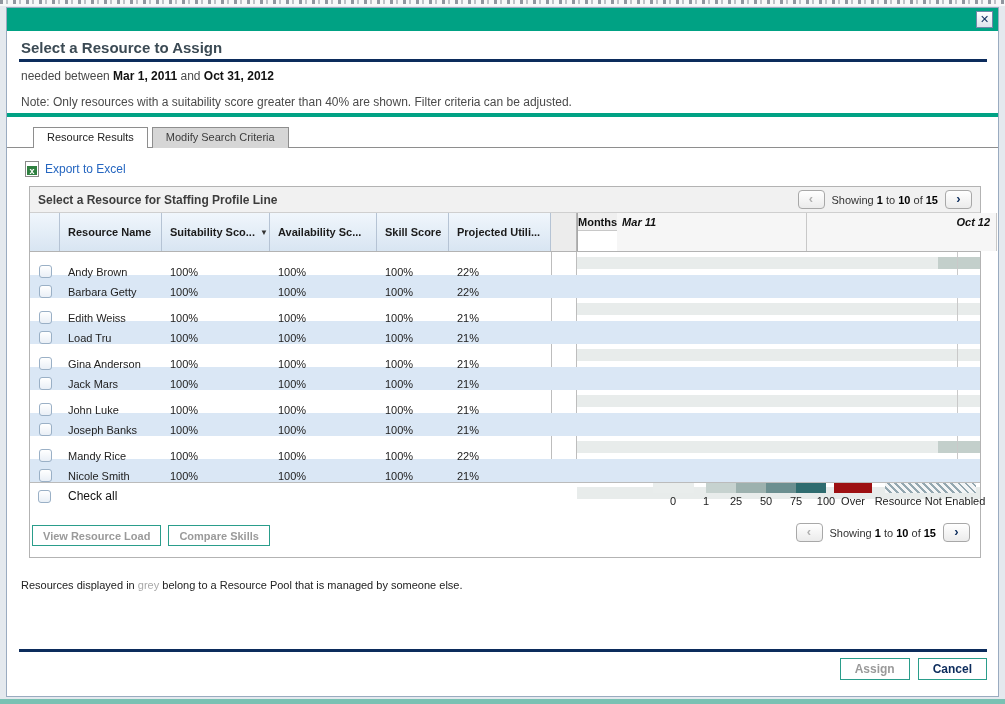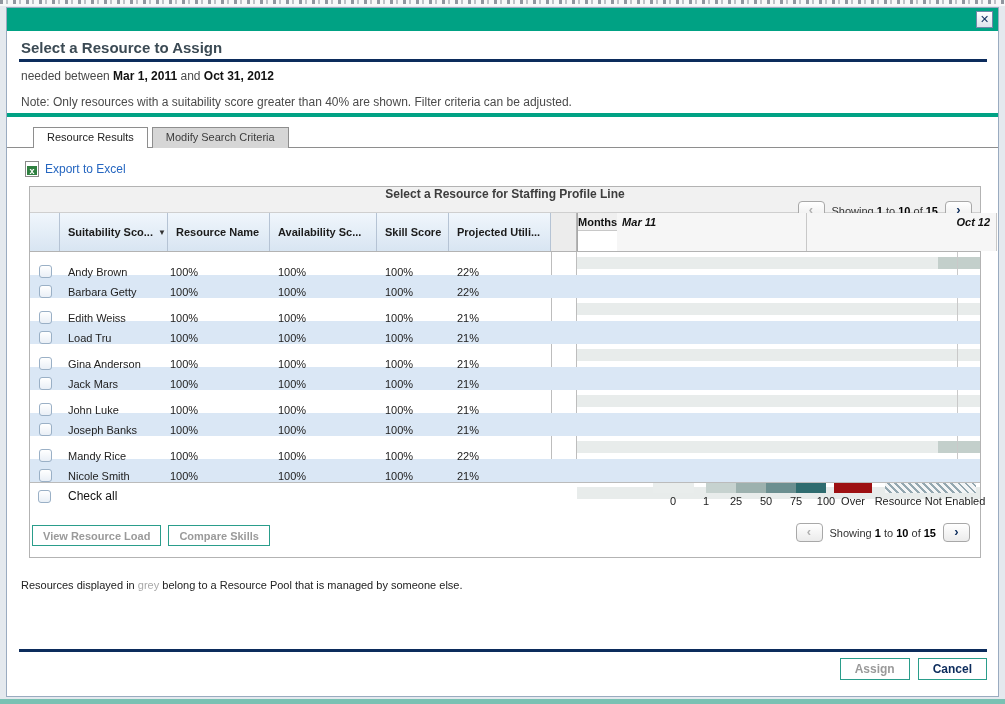--- a/index.html
+++ b/index.html
@@ -49,7 +49,7 @@
   .grid-box{ position:absolute; left:22px; top:178px; width:952px; height:372px;
     border:1px solid #b3b3b3; background:#fff; }
   .caption-bar{ height:26px; background:#f1f1f1; border-bottom:1px solid #cfcfcf;
-    display:flex; align-items:center; padding:0 8px;flex-direction:column; }
+    display:flex; align-items:center; padding:8px 8px; }
   .caption-bar .cap{ font-weight:bold; font-size:12px; color:#3d3d3d; }
   .pager{ margin-left:auto; display:flex; align-items:center; gap:7px; }
   .pager .txt{ font-size:11px; color:#333; white-space:pre; }

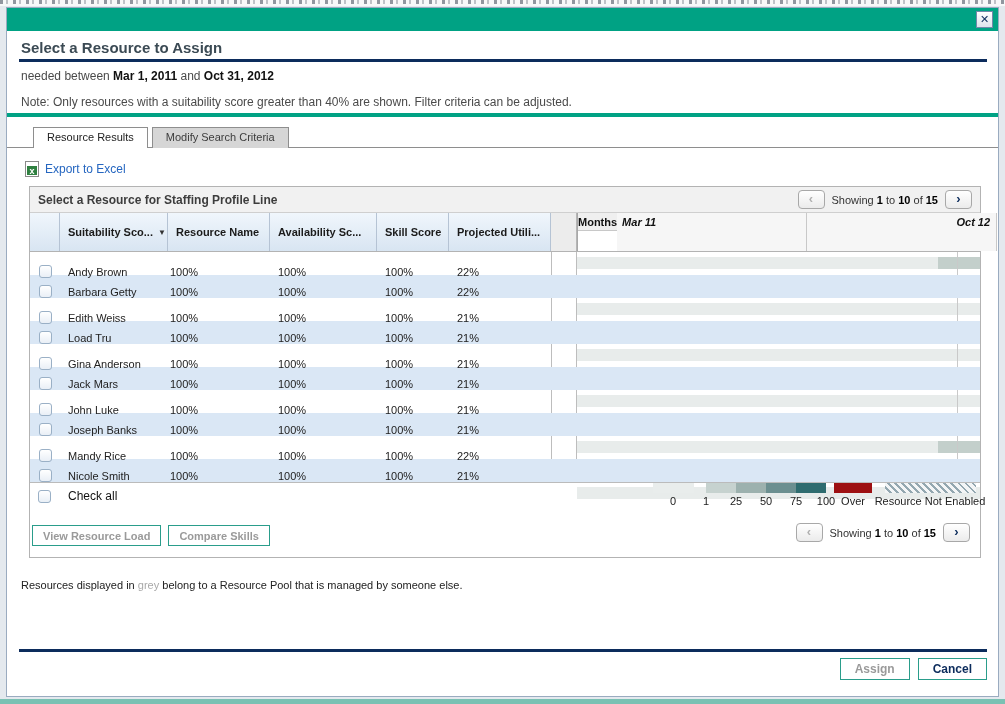--- a/index.html
+++ b/index.html
@@ -163,11 +163,11 @@
 
     <div class="hdr">
       <div class="hcell col-check"></div>
+      <div class="hcell col-name">Resource Name</div>
       <div class="hcell col-suit">
         <span>Suitability Sco...</span>
         <span class="sort-arrow">▼</span>
       </div>
-      <div class="hcell col-name">Resource Name</div>
       <div class="hcell col-avail">Availability Sc...</div>
       <div class="hcell col-skill">Skill Score</div>
       <div class="hcell col-proj">Projected Utili...</div>

